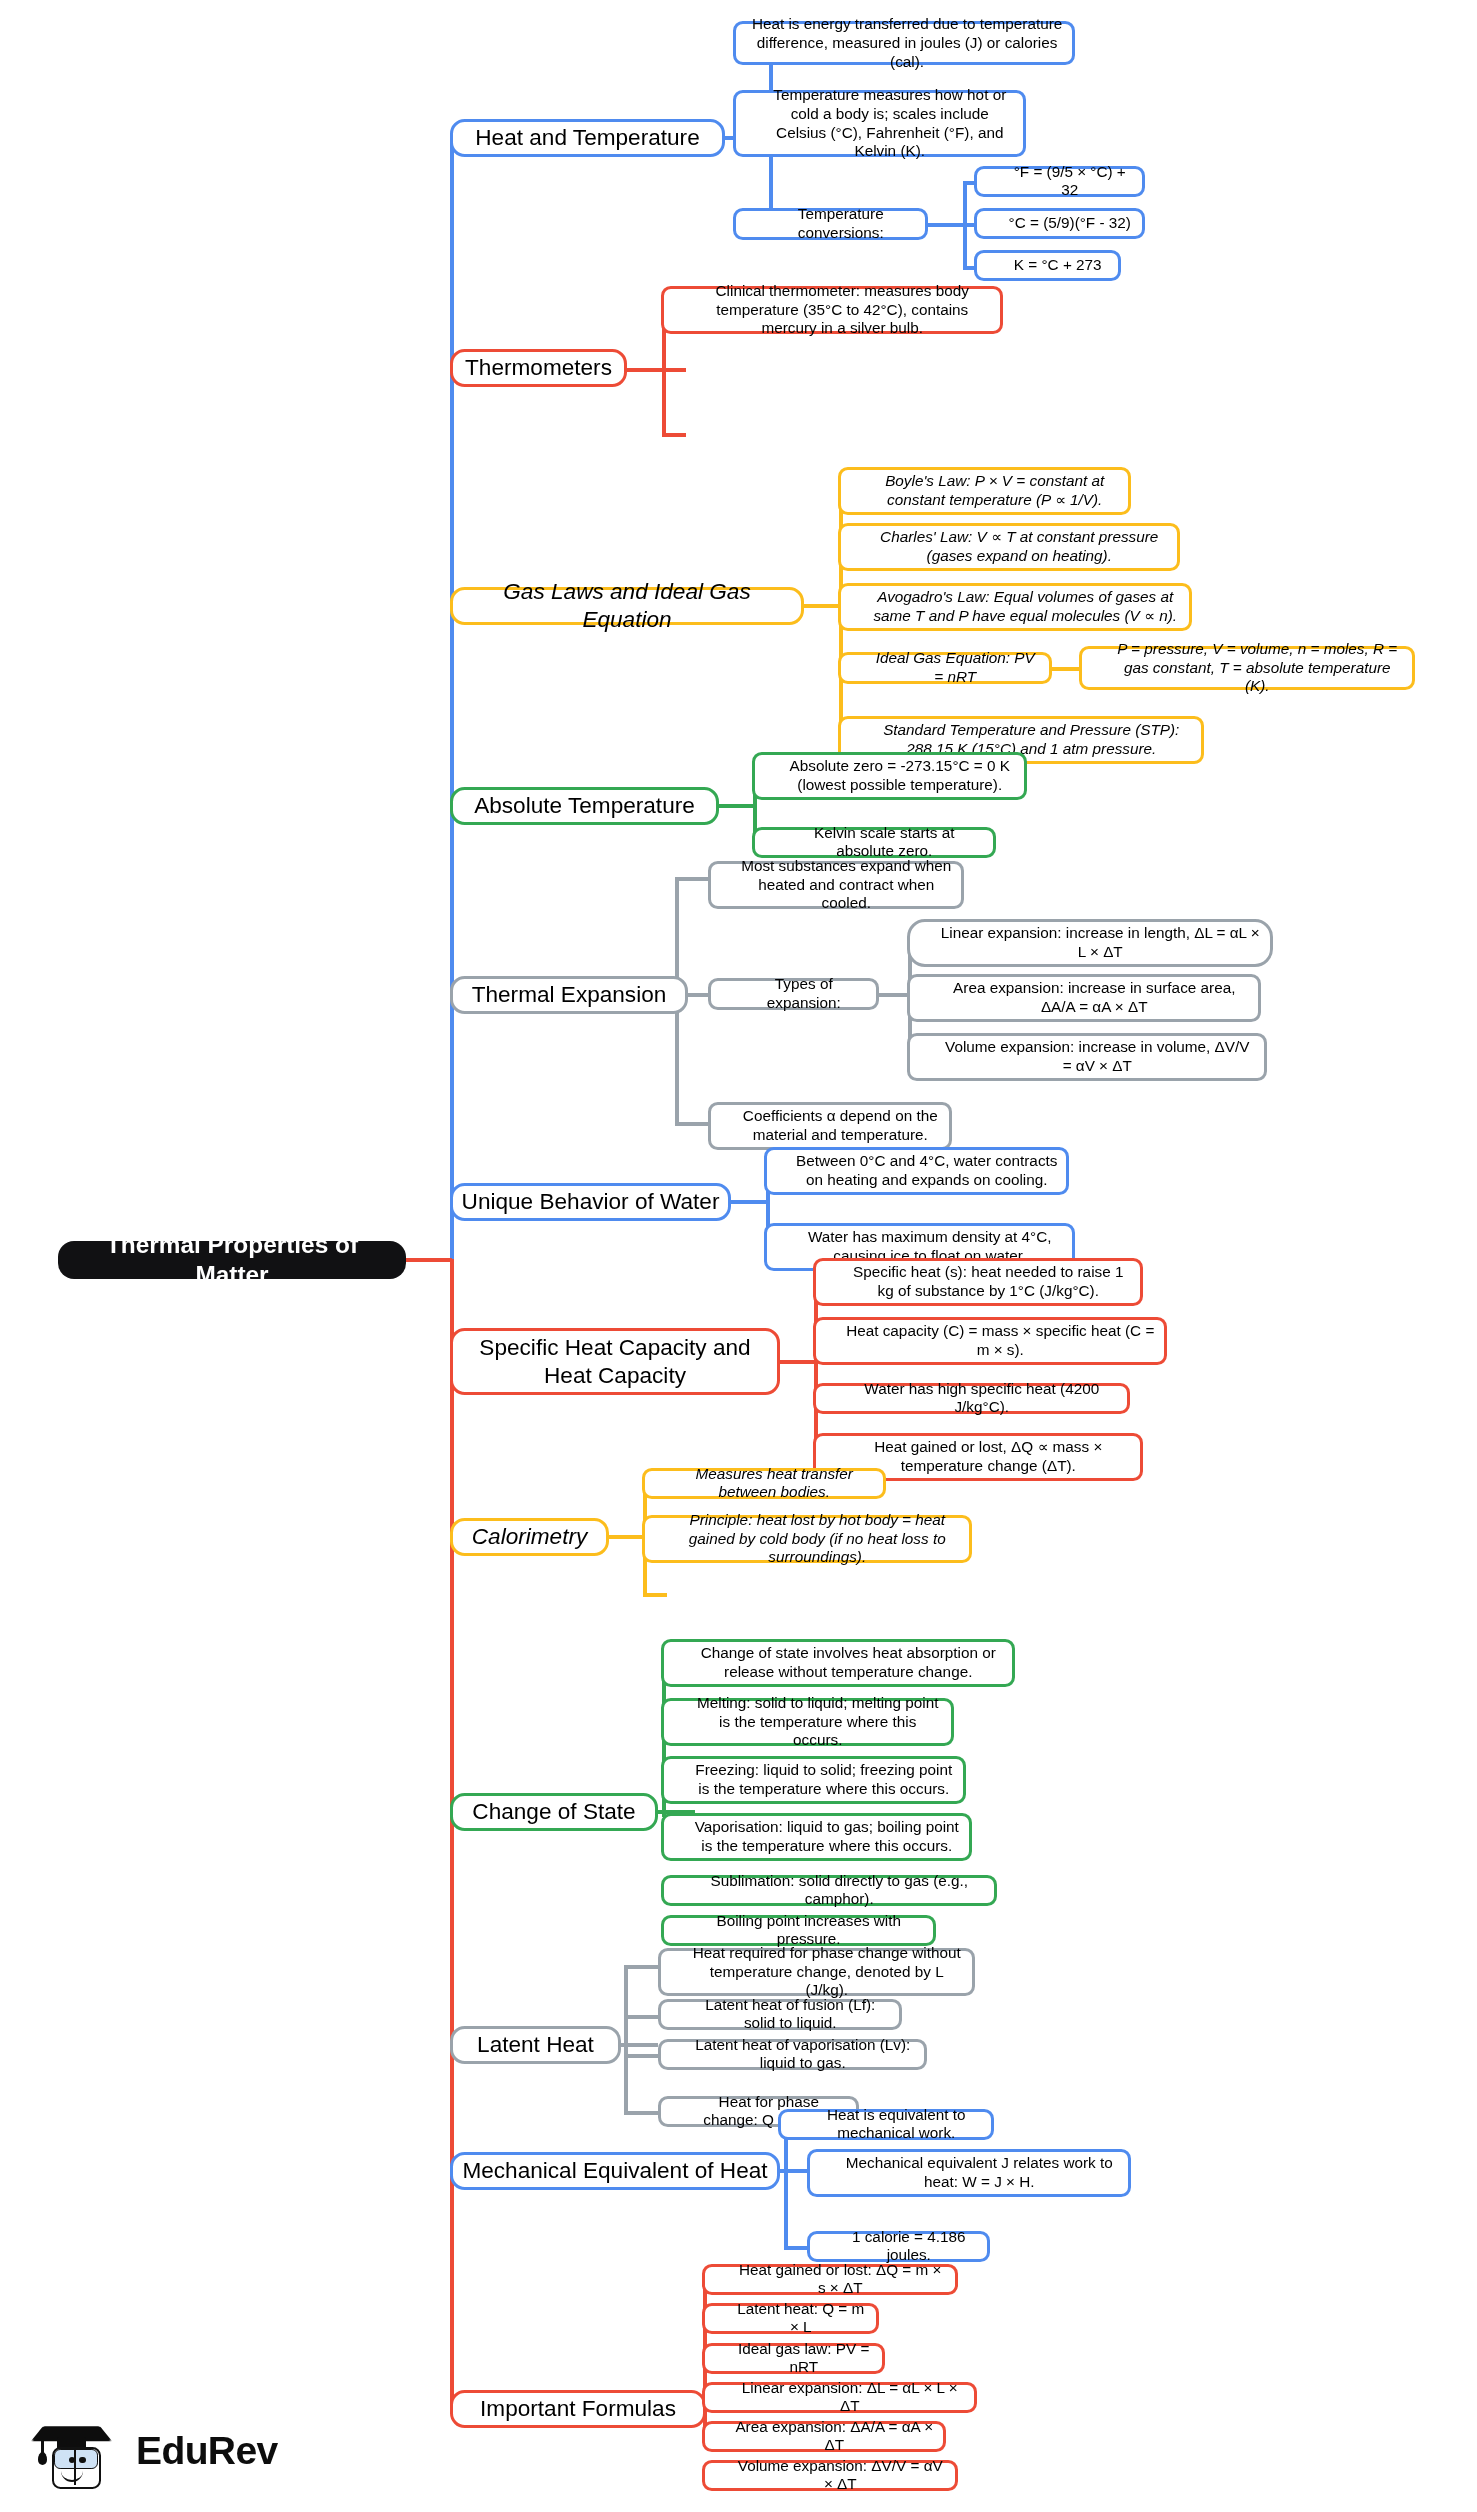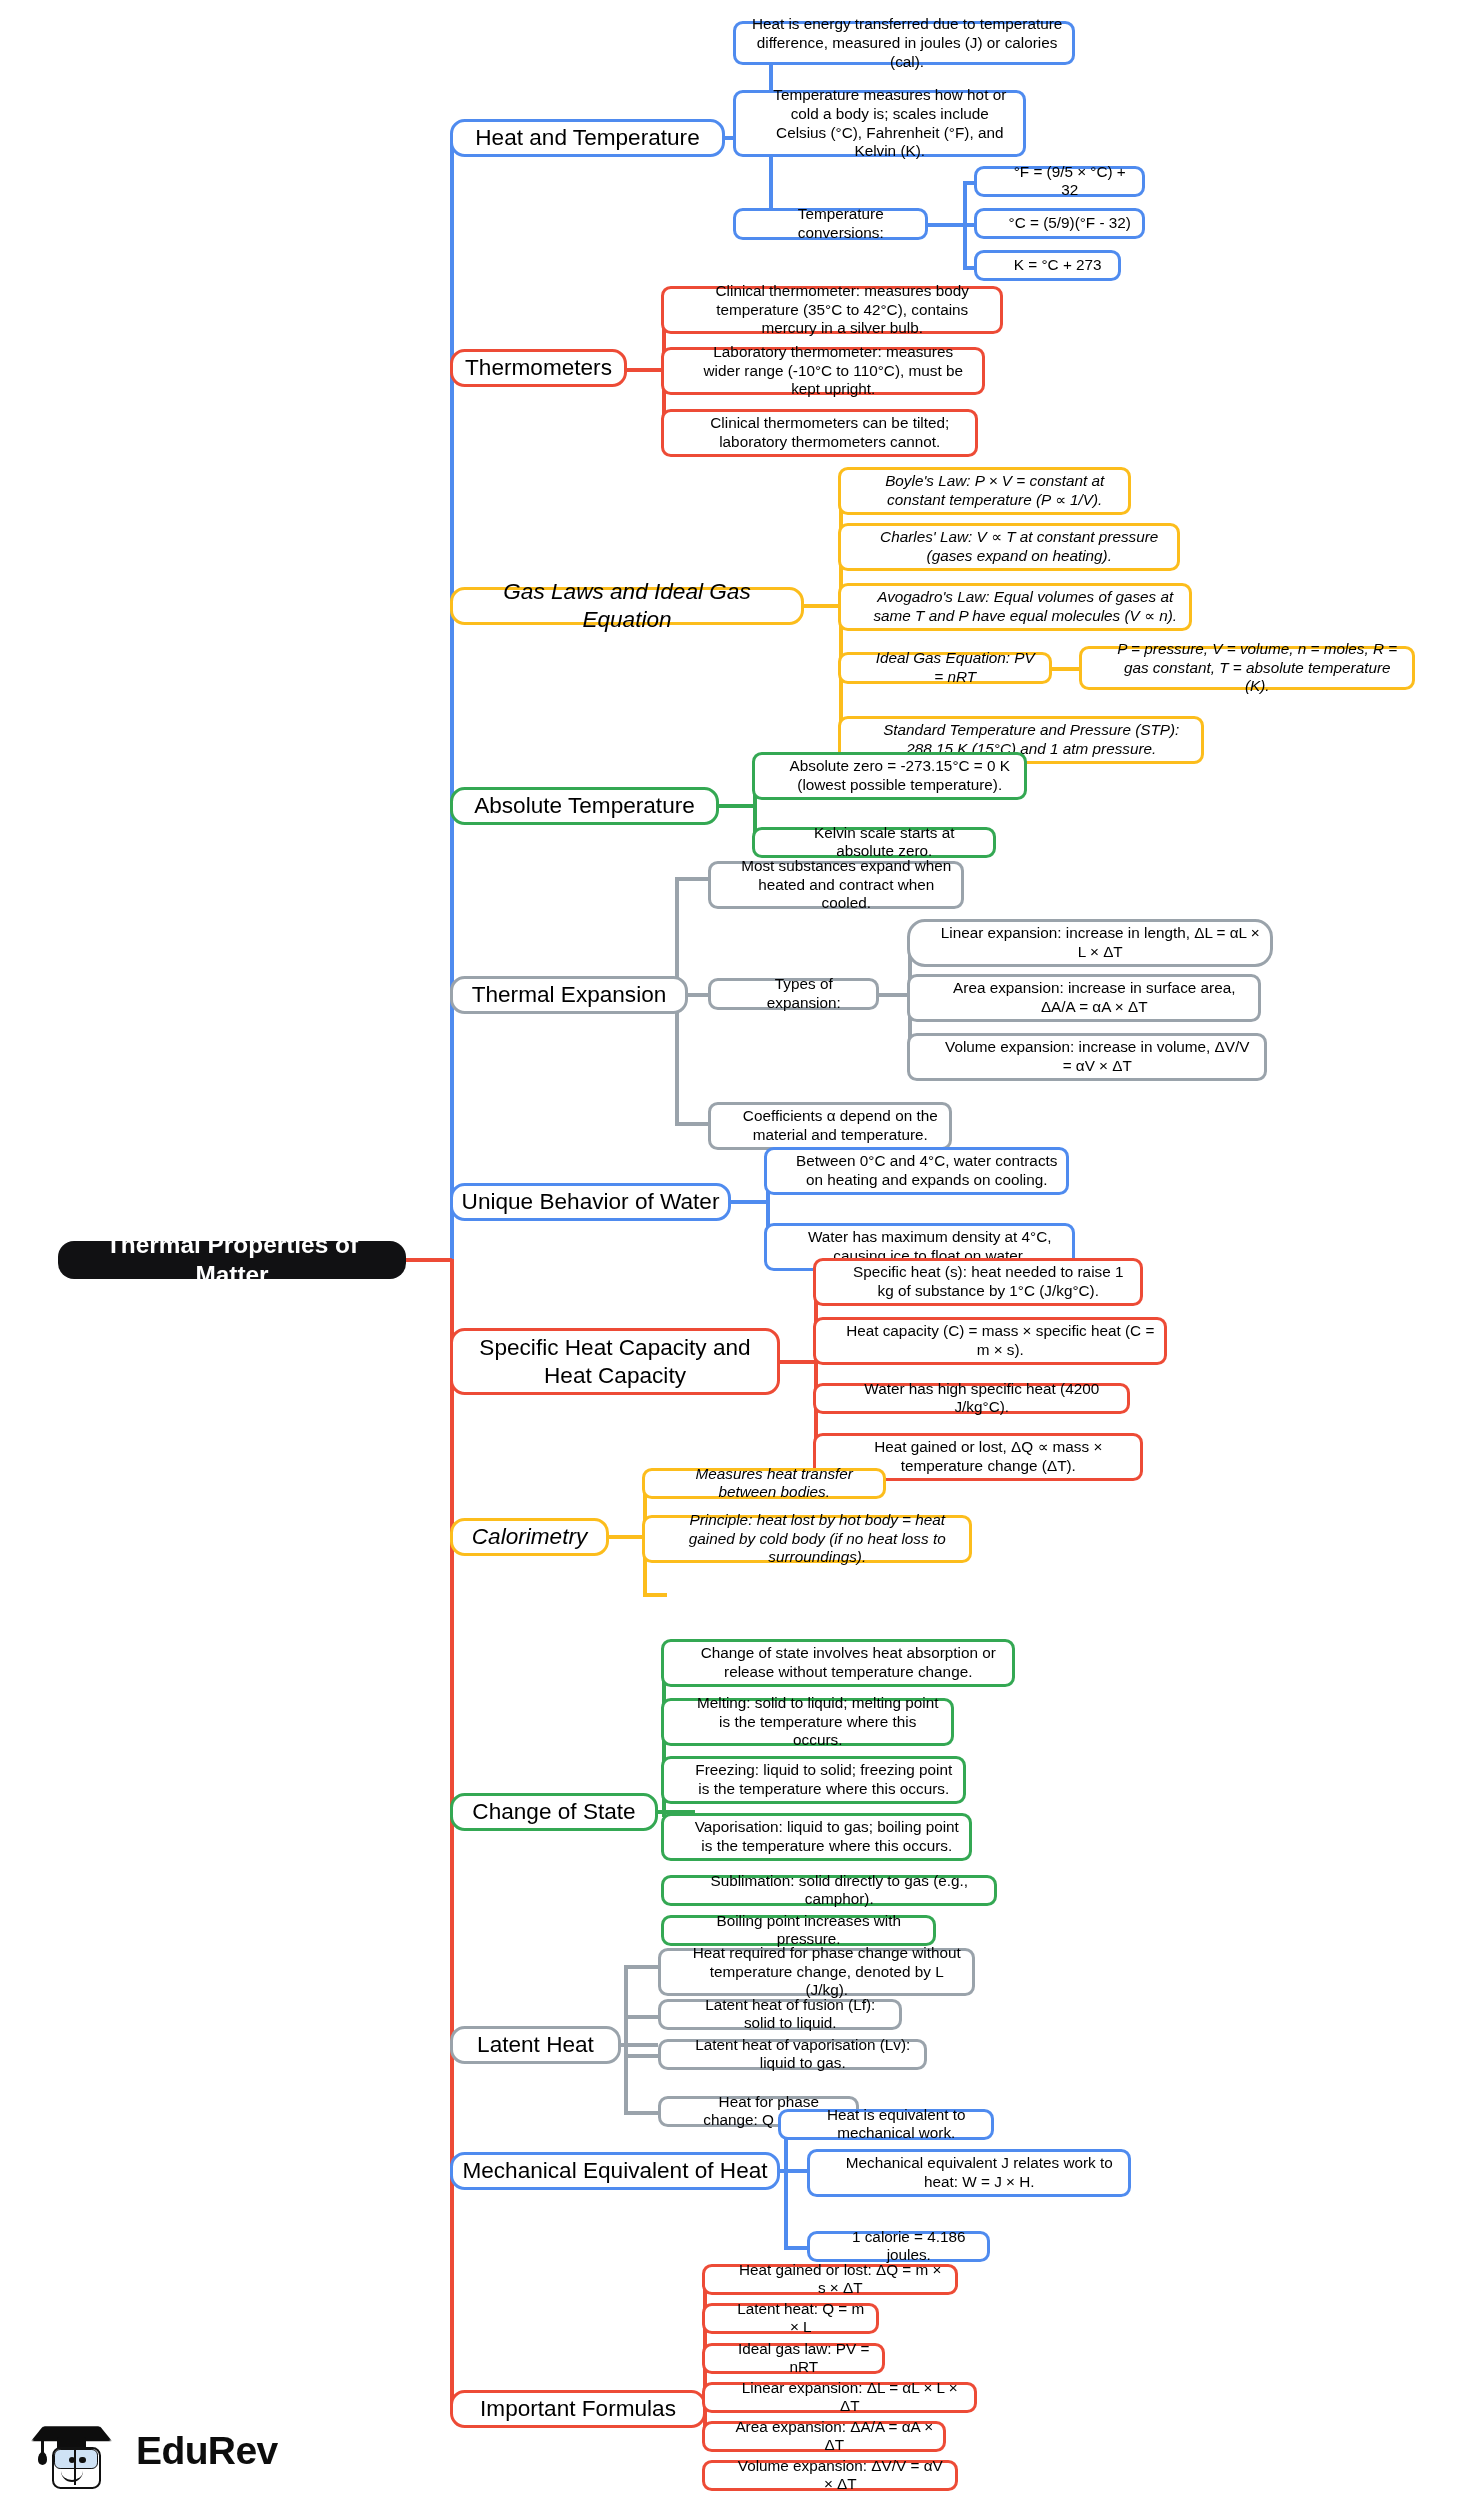--- a/index.html
+++ b/index.html
@@ -138,9 +138,6 @@
   </div>
 
   <div class="ln h b-red" style="left:662px;top:368px;width:24.4px;"></div>
-  <div class="node leaf c-red" style="left:661px;top:347px;width:324px;height:48px;">
-    <span>Laboratory thermometer: measures wider range (-10°C to 110°C), must be kept upright.</span>
-  </div>
 
   <div class="ln h b-red" style="left:662px;top:433px;width:24.4px;"></div>
   <div class="node leaf c-red" style="left:661px;top:409px;width:317px;height:48px;">

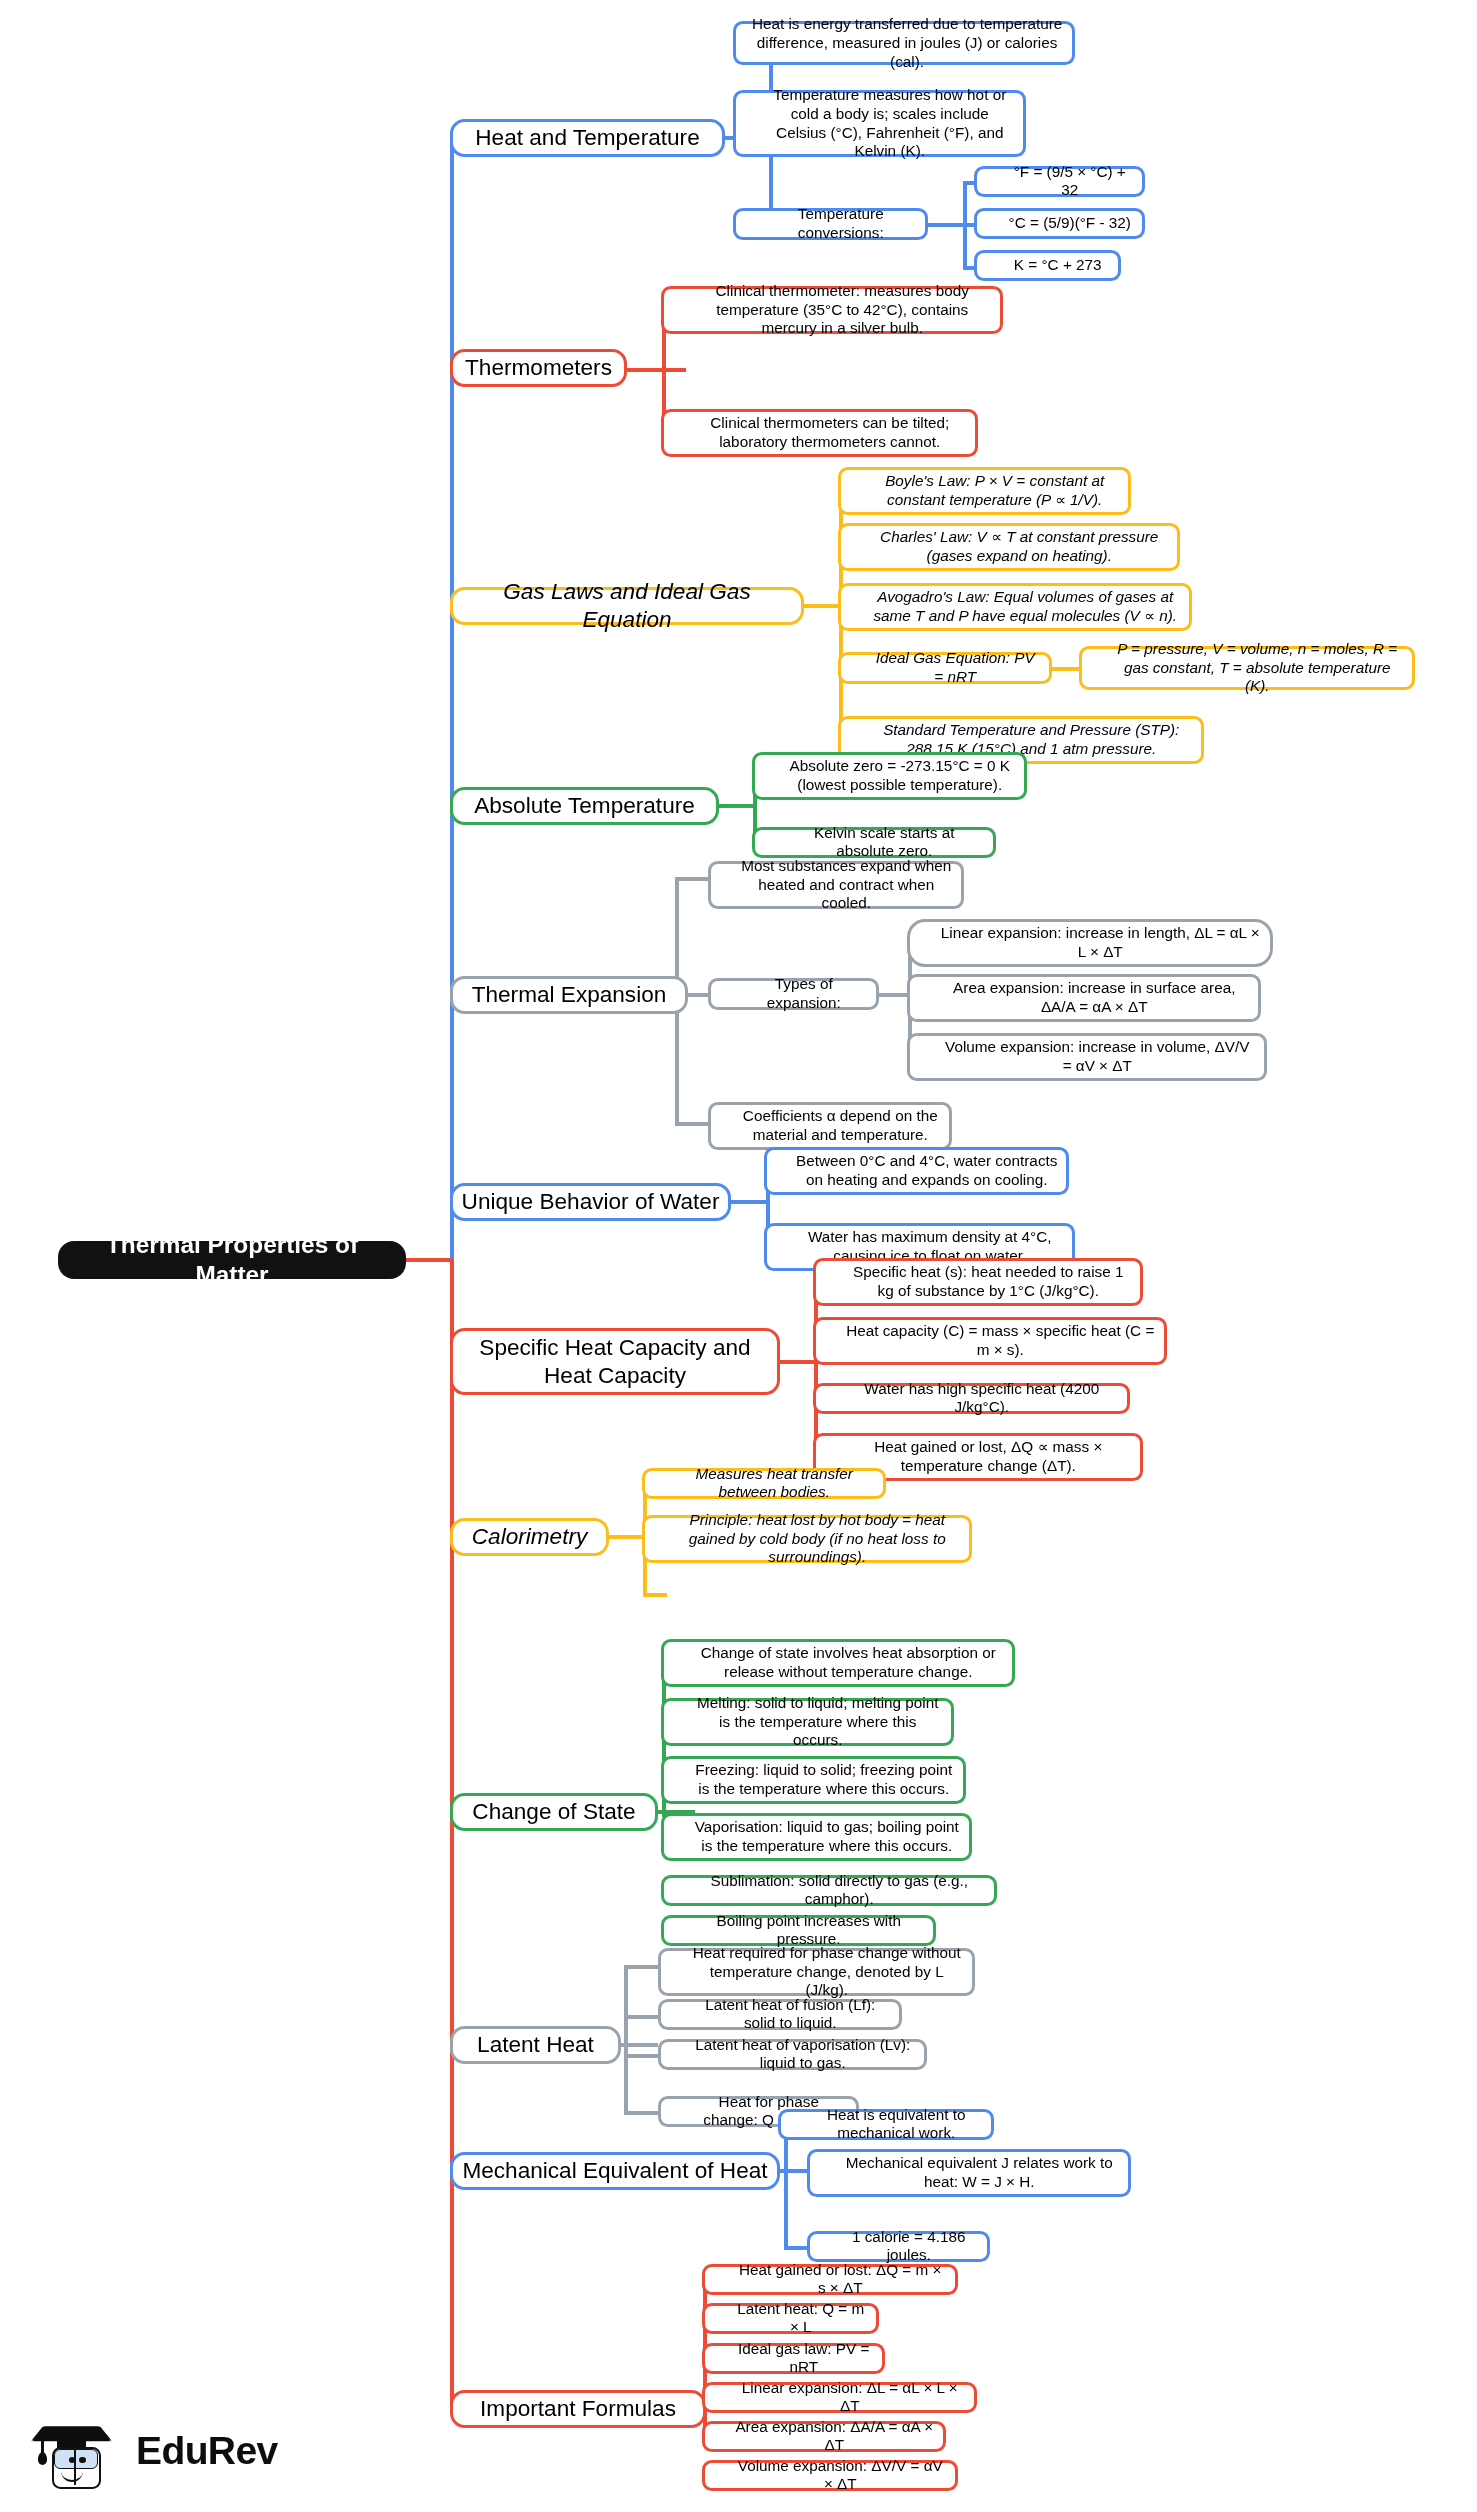--- a/index.html
+++ b/index.html
@@ -140,9 +140,6 @@
   <div class="ln h b-red" style="left:662px;top:368px;width:24.4px;"></div>
 
   <div class="ln h b-red" style="left:662px;top:433px;width:24.4px;"></div>
-  <div class="node leaf c-red" style="left:661px;top:409px;width:317px;height:48px;">
-    <span>Clinical thermometers can be tilted; laboratory thermometers cannot.</span>
-  </div>
 
   <div class="node topic c-amber" style="left:450px;top:587px;width:354px;height:38px;">
     <span>Gas Laws and Ideal Gas Equation</span>

